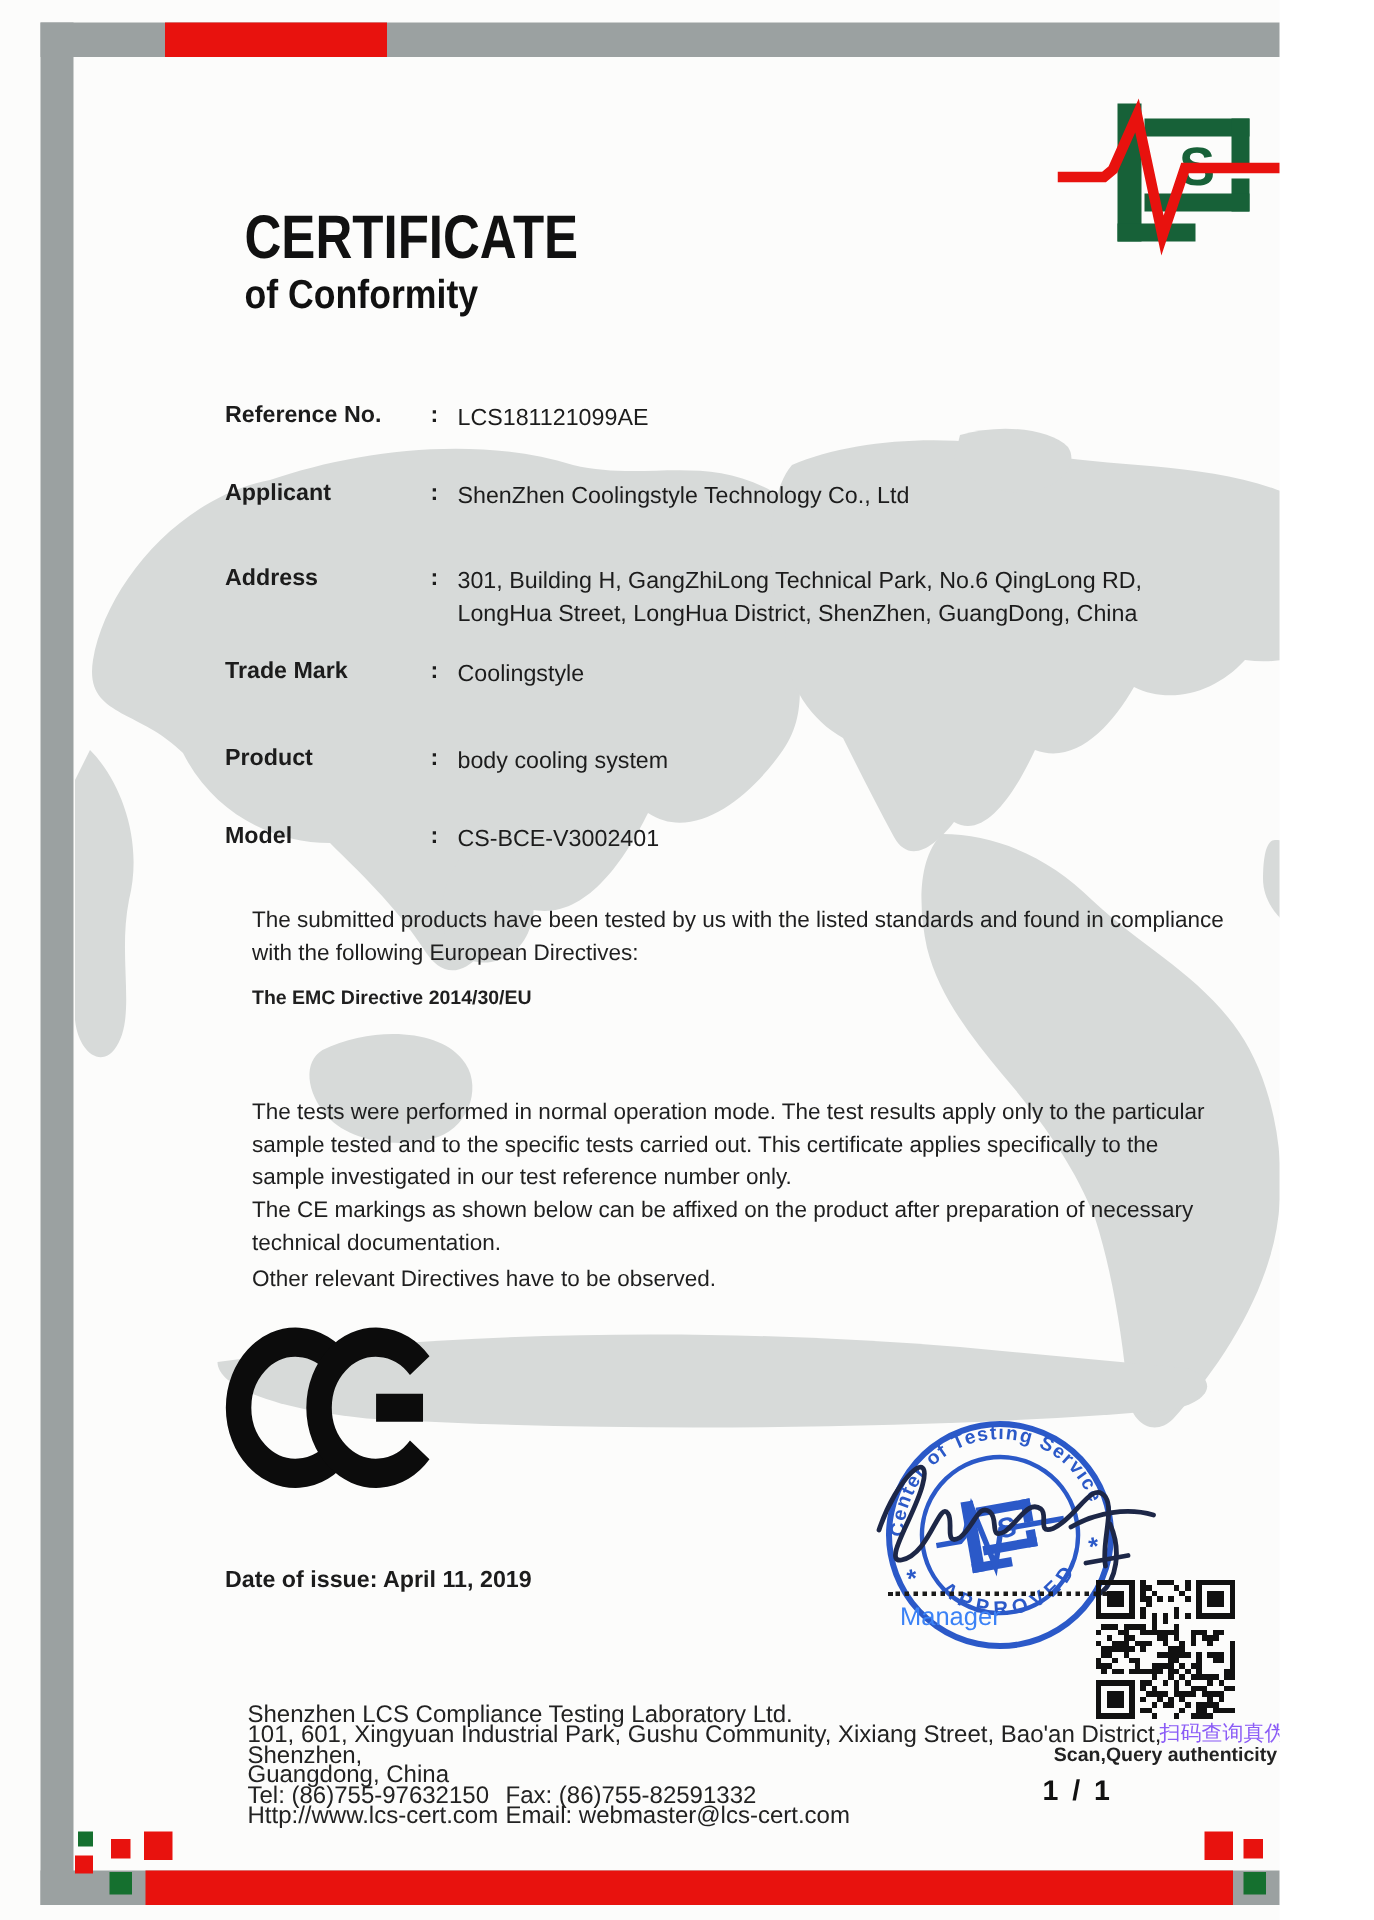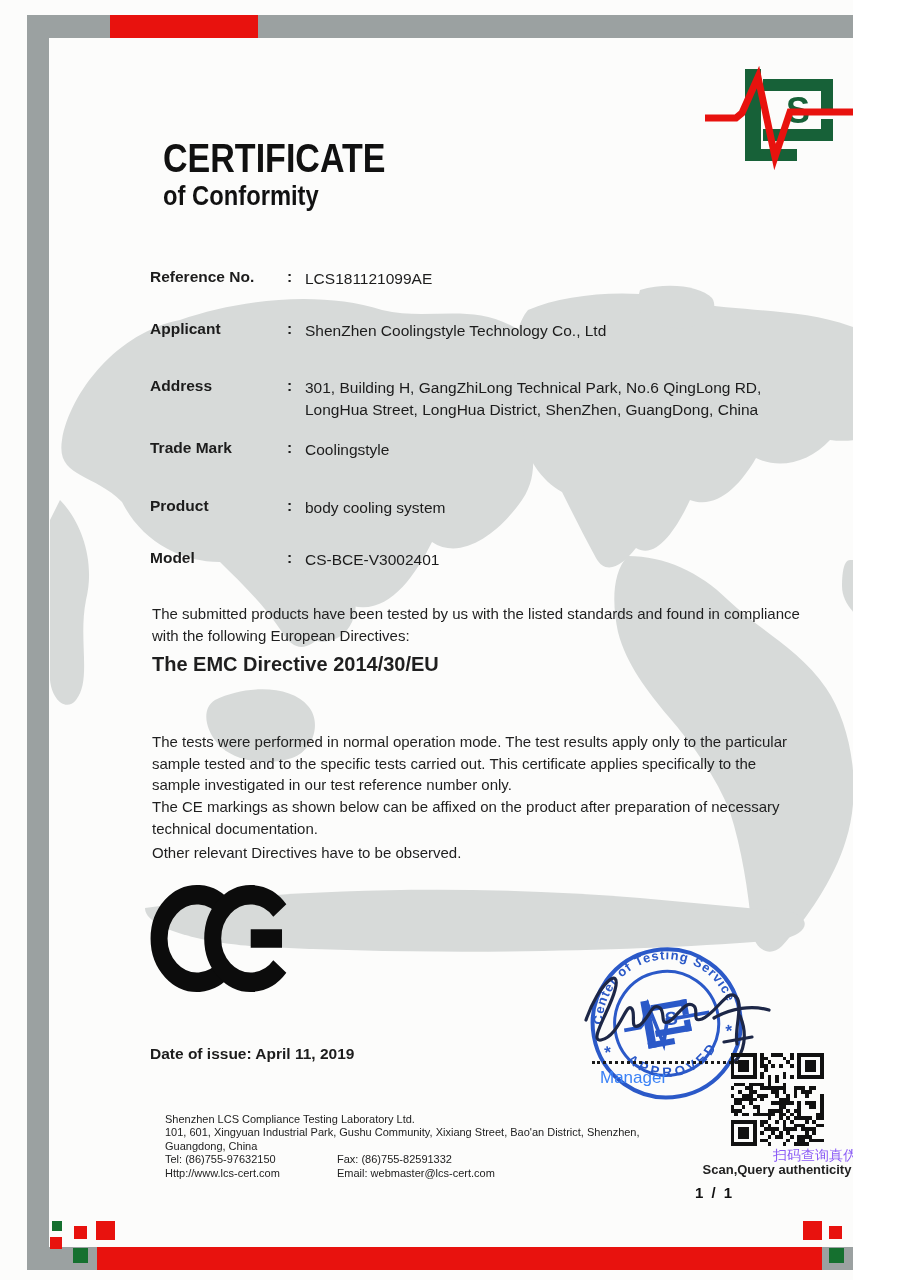--- a/index.html
+++ b/index.html
@@ -24,7 +24,7 @@
   .row-label{position:absolute;left:150px;font-size:15.5px;font-weight:700}
   .row-colon{position:absolute;left:287px;font-size:15.5px;font-weight:700}
   .row-value{position:absolute;left:305px;width:480px;font-size:15.5px;font-weight:400;line-height:22px}
-  .para{position:absolute;left:152px;width:648px;font-size:15px;line-height:21.5px;color:#1f1f1f}
+  .para{position:absolute;left:168px;width:648px;font-size:15px;line-height:21.5px;color:#1f1f1f}
   .para.bold{font-weight:700;font-size:20px}
   .dotted-line{position:absolute;border-bottom:3px dotted #1a1a1a}
   .manager{position:absolute;font-size:17px;color:#3b82f6;text-align:left}

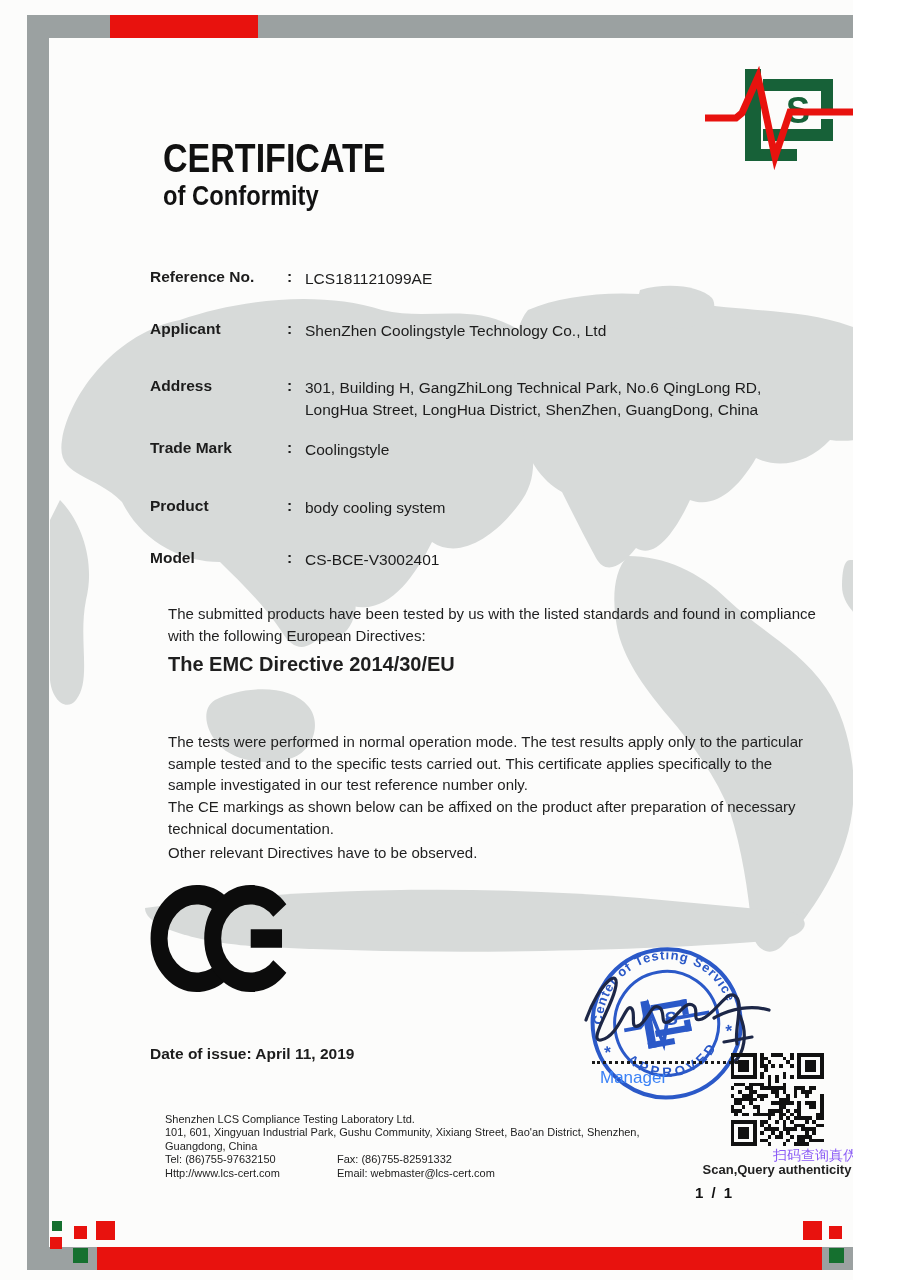--- a/index.html
+++ b/index.html
@@ -25,7 +25,7 @@
   .row-colon{position:absolute;left:287px;font-size:15.5px;font-weight:700}
   .row-value{position:absolute;left:305px;width:480px;font-size:15.5px;font-weight:400;line-height:22px}
   .para{position:absolute;left:168px;width:648px;font-size:15px;line-height:21.5px;color:#1f1f1f}
-  .para.bold{font-weight:700;font-size:20px}
+  .para.bold{font-weight:700;font-size:13px}
   .dotted-line{position:absolute;border-bottom:3px dotted #1a1a1a}
   .manager{position:absolute;font-size:17px;color:#3b82f6;text-align:left}
   .qr-label-cn{position:absolute;font-size:14px;font-weight:400;text-align:right;color:#8b5cf6}

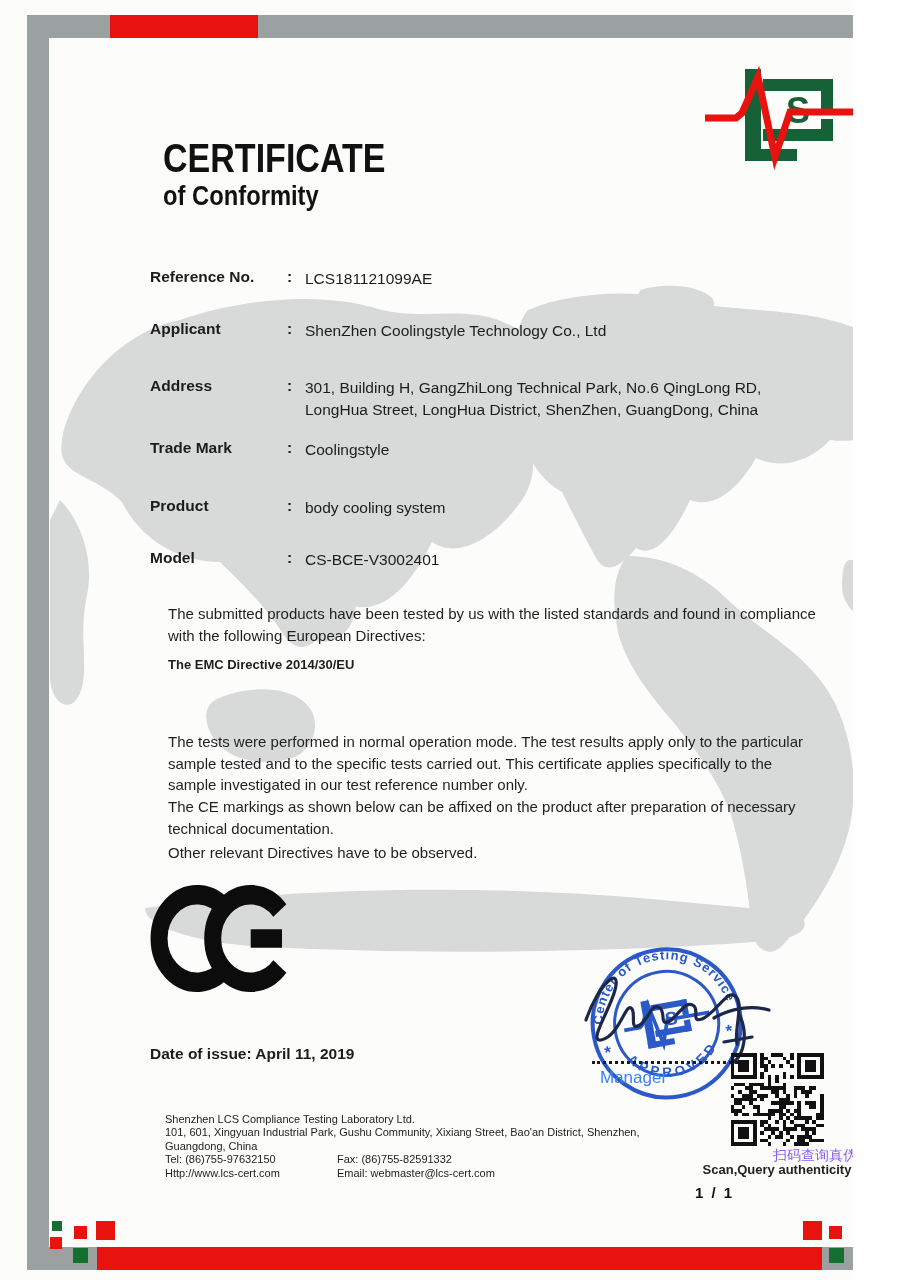--- a/index.html
+++ b/index.html
@@ -31,7 +31,7 @@
   .qr-label-cn{position:absolute;font-size:14px;font-weight:400;text-align:right;color:#8b5cf6}
   .qr-label-en{position:absolute;font-size:13px;font-weight:600;text-align:center;color:#222}
   .page-num{position:absolute;font-size:15px;font-weight:700;letter-spacing:2px;color:#111}
-  .footer{position:absolute;left:165px;top:1113px;font-size:11px;line-height:13.4px;color:#222}
+  .footer{position:absolute;left:165px;top:1137px;font-size:16px;line-height:13.4px;color:#222}
   .frow span:first-child{display:inline-block;width:172px}
   svg text{font-family:"Liberation Sans",sans-serif}
 </style>

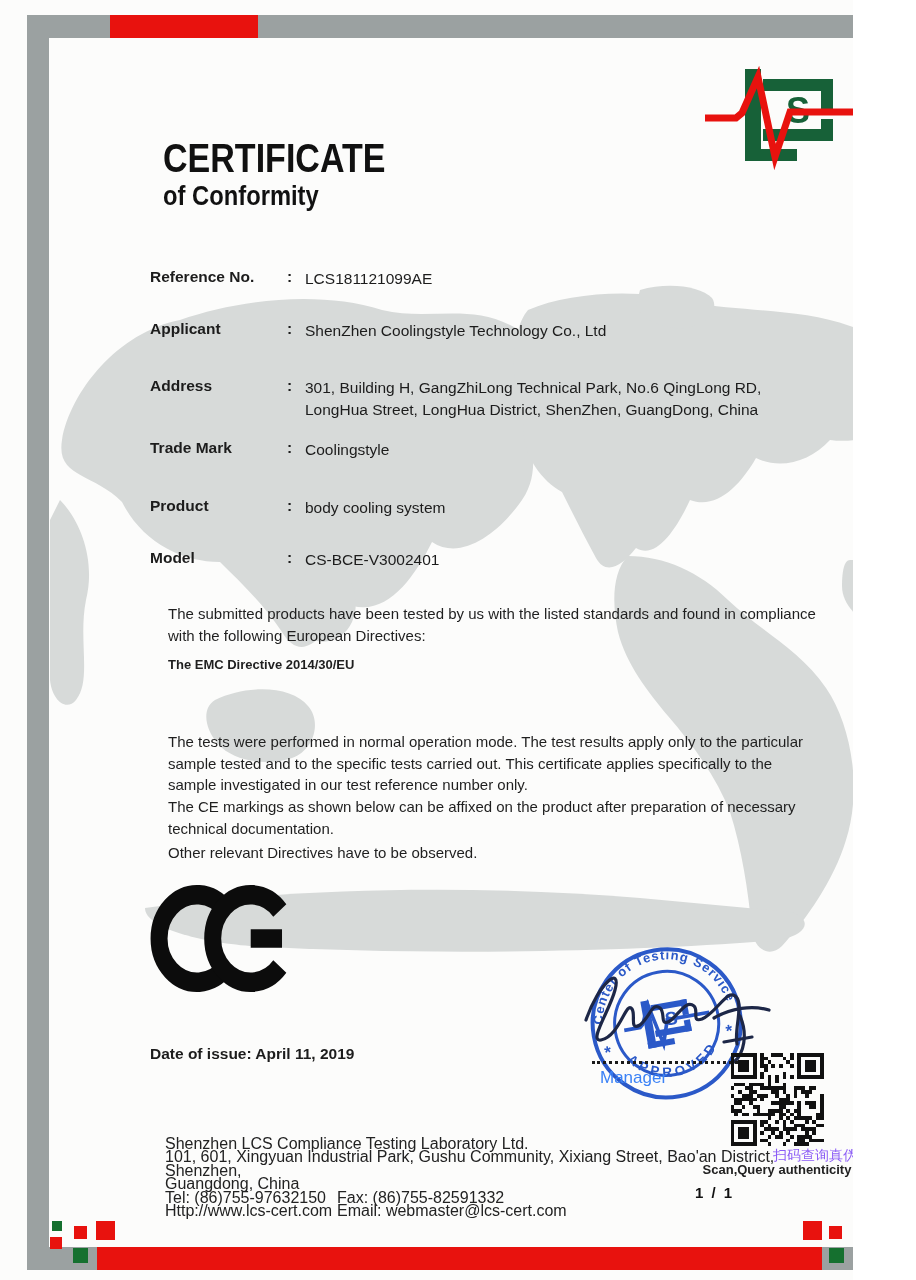--- a/index.html
+++ b/index.html
@@ -30,7 +30,7 @@
   .manager{position:absolute;font-size:17px;color:#3b82f6;text-align:left}
   .qr-label-cn{position:absolute;font-size:14px;font-weight:400;text-align:right;color:#8b5cf6}
   .qr-label-en{position:absolute;font-size:13px;font-weight:600;text-align:center;color:#222}
-  .page-num{position:absolute;font-size:15px;font-weight:700;letter-spacing:2px;color:#111}
+  .page-num{position:absolute;font-size:19px;font-weight:700;letter-spacing:2px;color:#111}
   .footer{position:absolute;left:165px;top:1137px;font-size:16px;line-height:13.4px;color:#222}
   .frow span:first-child{display:inline-block;width:172px}
   svg text{font-family:"Liberation Sans",sans-serif}

